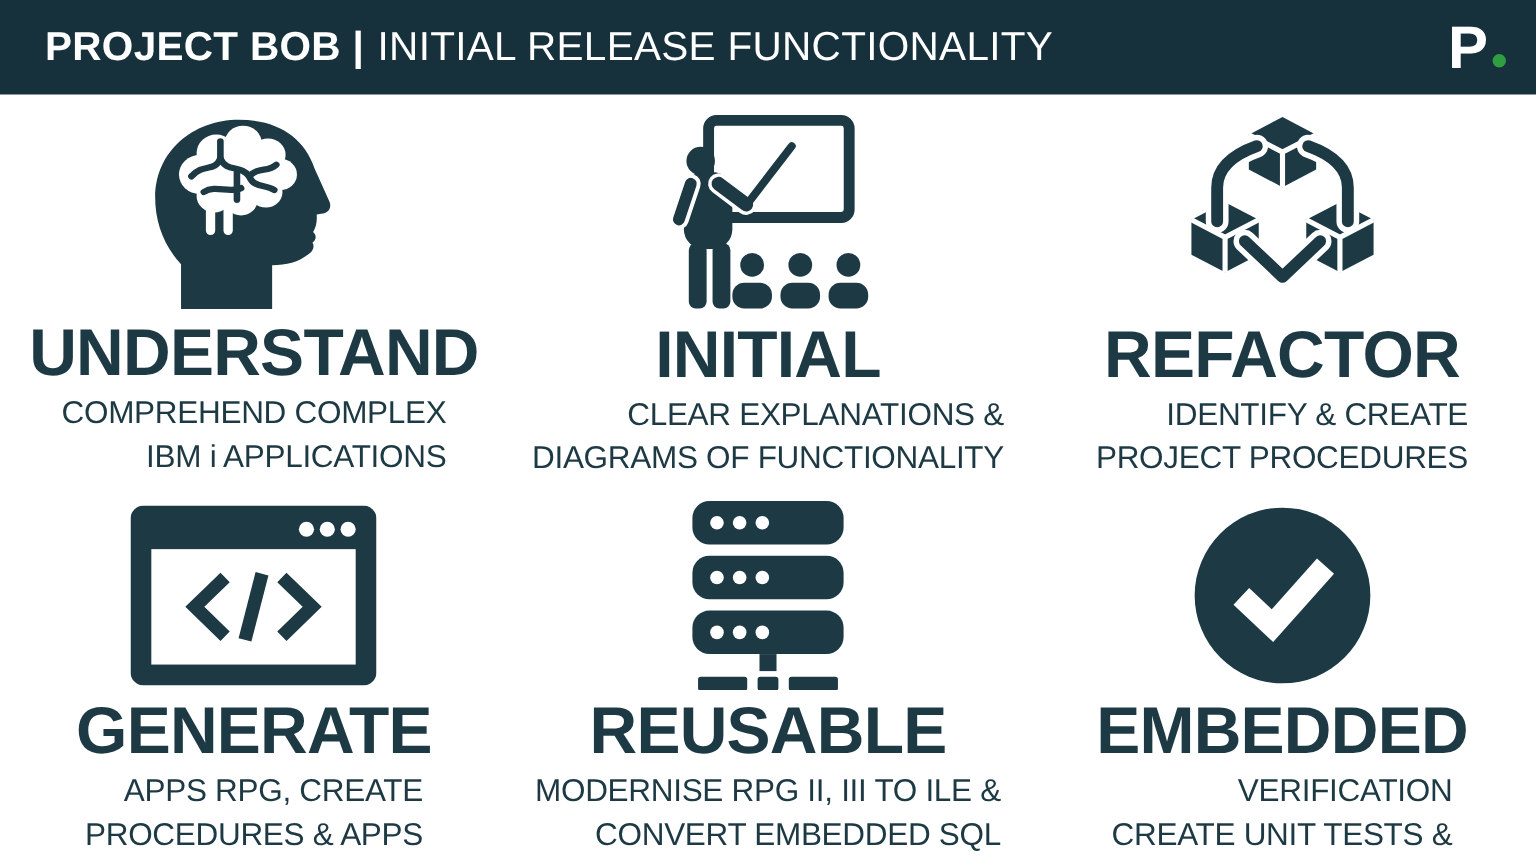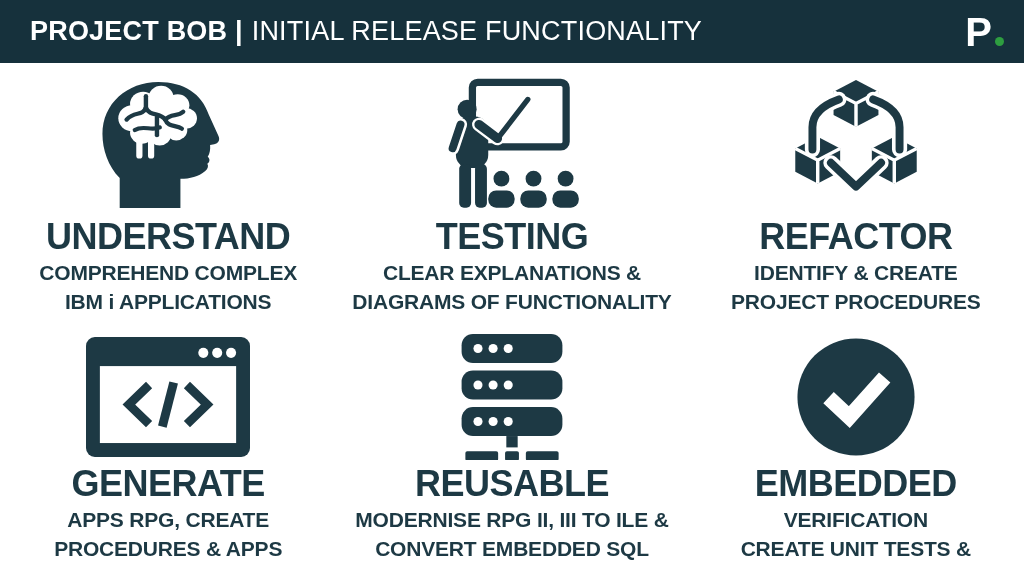--- a/index.html
+++ b/index.html
@@ -41,7 +41,7 @@
   .icon-box{height:136px;margin-top:12px;display:flex;align-items:center;justify-content:center;}
   .row2 .icon-box{height:122px;margin-top:16px;}
   .title{
-    font-size:36px;font-weight:700;color:var(--ink);
+    font-size:44px;font-weight:700;color:var(--ink);
     margin:8px 0 2px;line-height:1;letter-spacing:-0.5px;white-space:nowrap;
   }
   .desc{

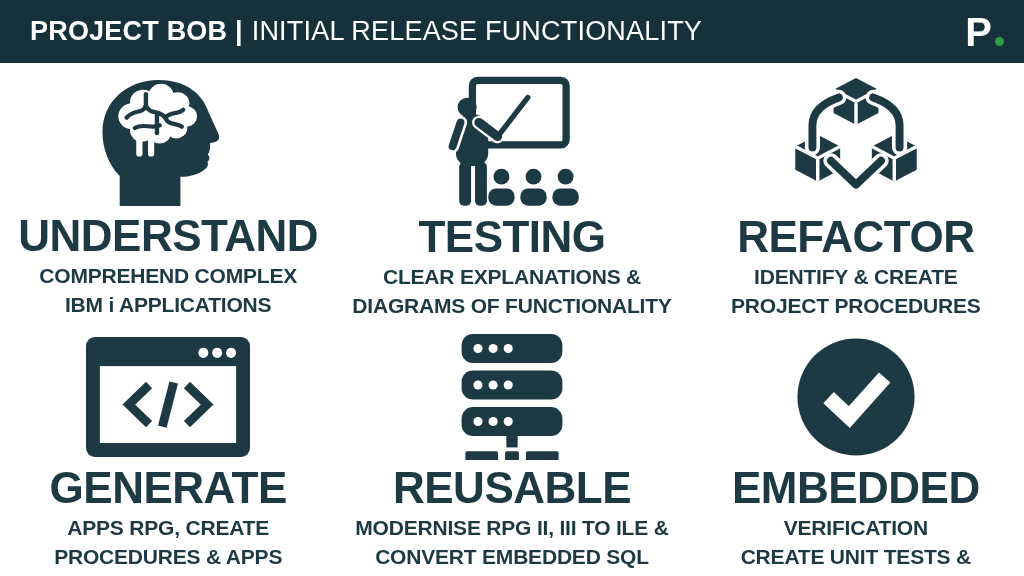--- a/index.html
+++ b/index.html
@@ -131,7 +131,7 @@
           </g>
         </svg>
       </div>
-      <h2 class="title">TESTING</h2>
+      <h2 class="title">INITIAL</h2>
       <p class="desc">
         <span>CLEAR EXPLANATIONS &amp;</span>
         <span>DIAGRAMS OF FUNCTIONALITY</span>

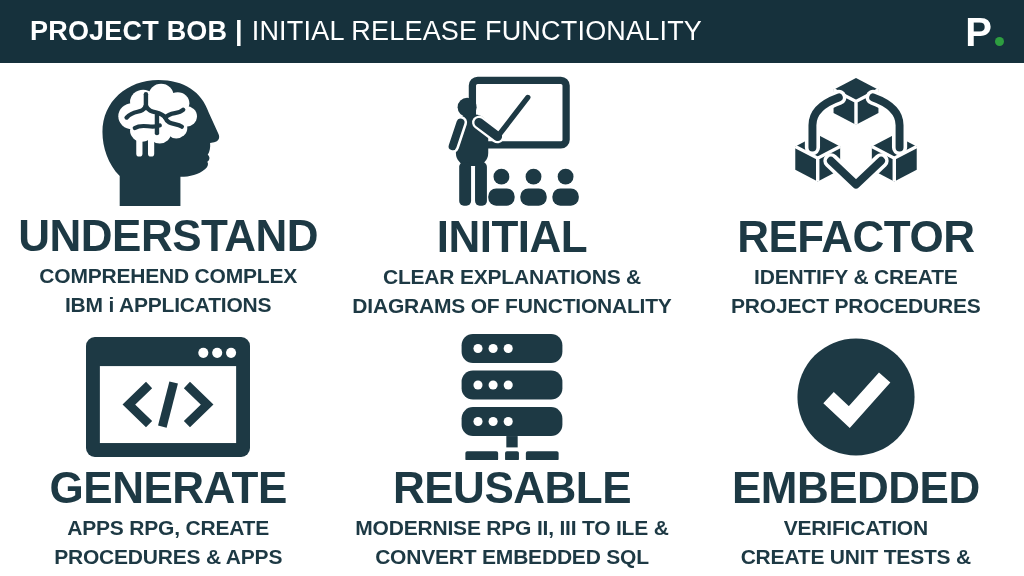--- a/index.html
+++ b/index.html
@@ -45,7 +45,7 @@
     margin:8px 0 2px;line-height:1;letter-spacing:-0.5px;white-space:nowrap;
   }
   .desc{
-    margin:2px 16px 0;text-align:center;font-size:21px;font-weight:700;
+    margin:2px 16px 0;text-align:right;font-size:21px;font-weight:400;
     color:var(--ink);line-height:1.38;letter-spacing:-0.2px;white-space:nowrap;
   }
   .desc span{display:block;}

